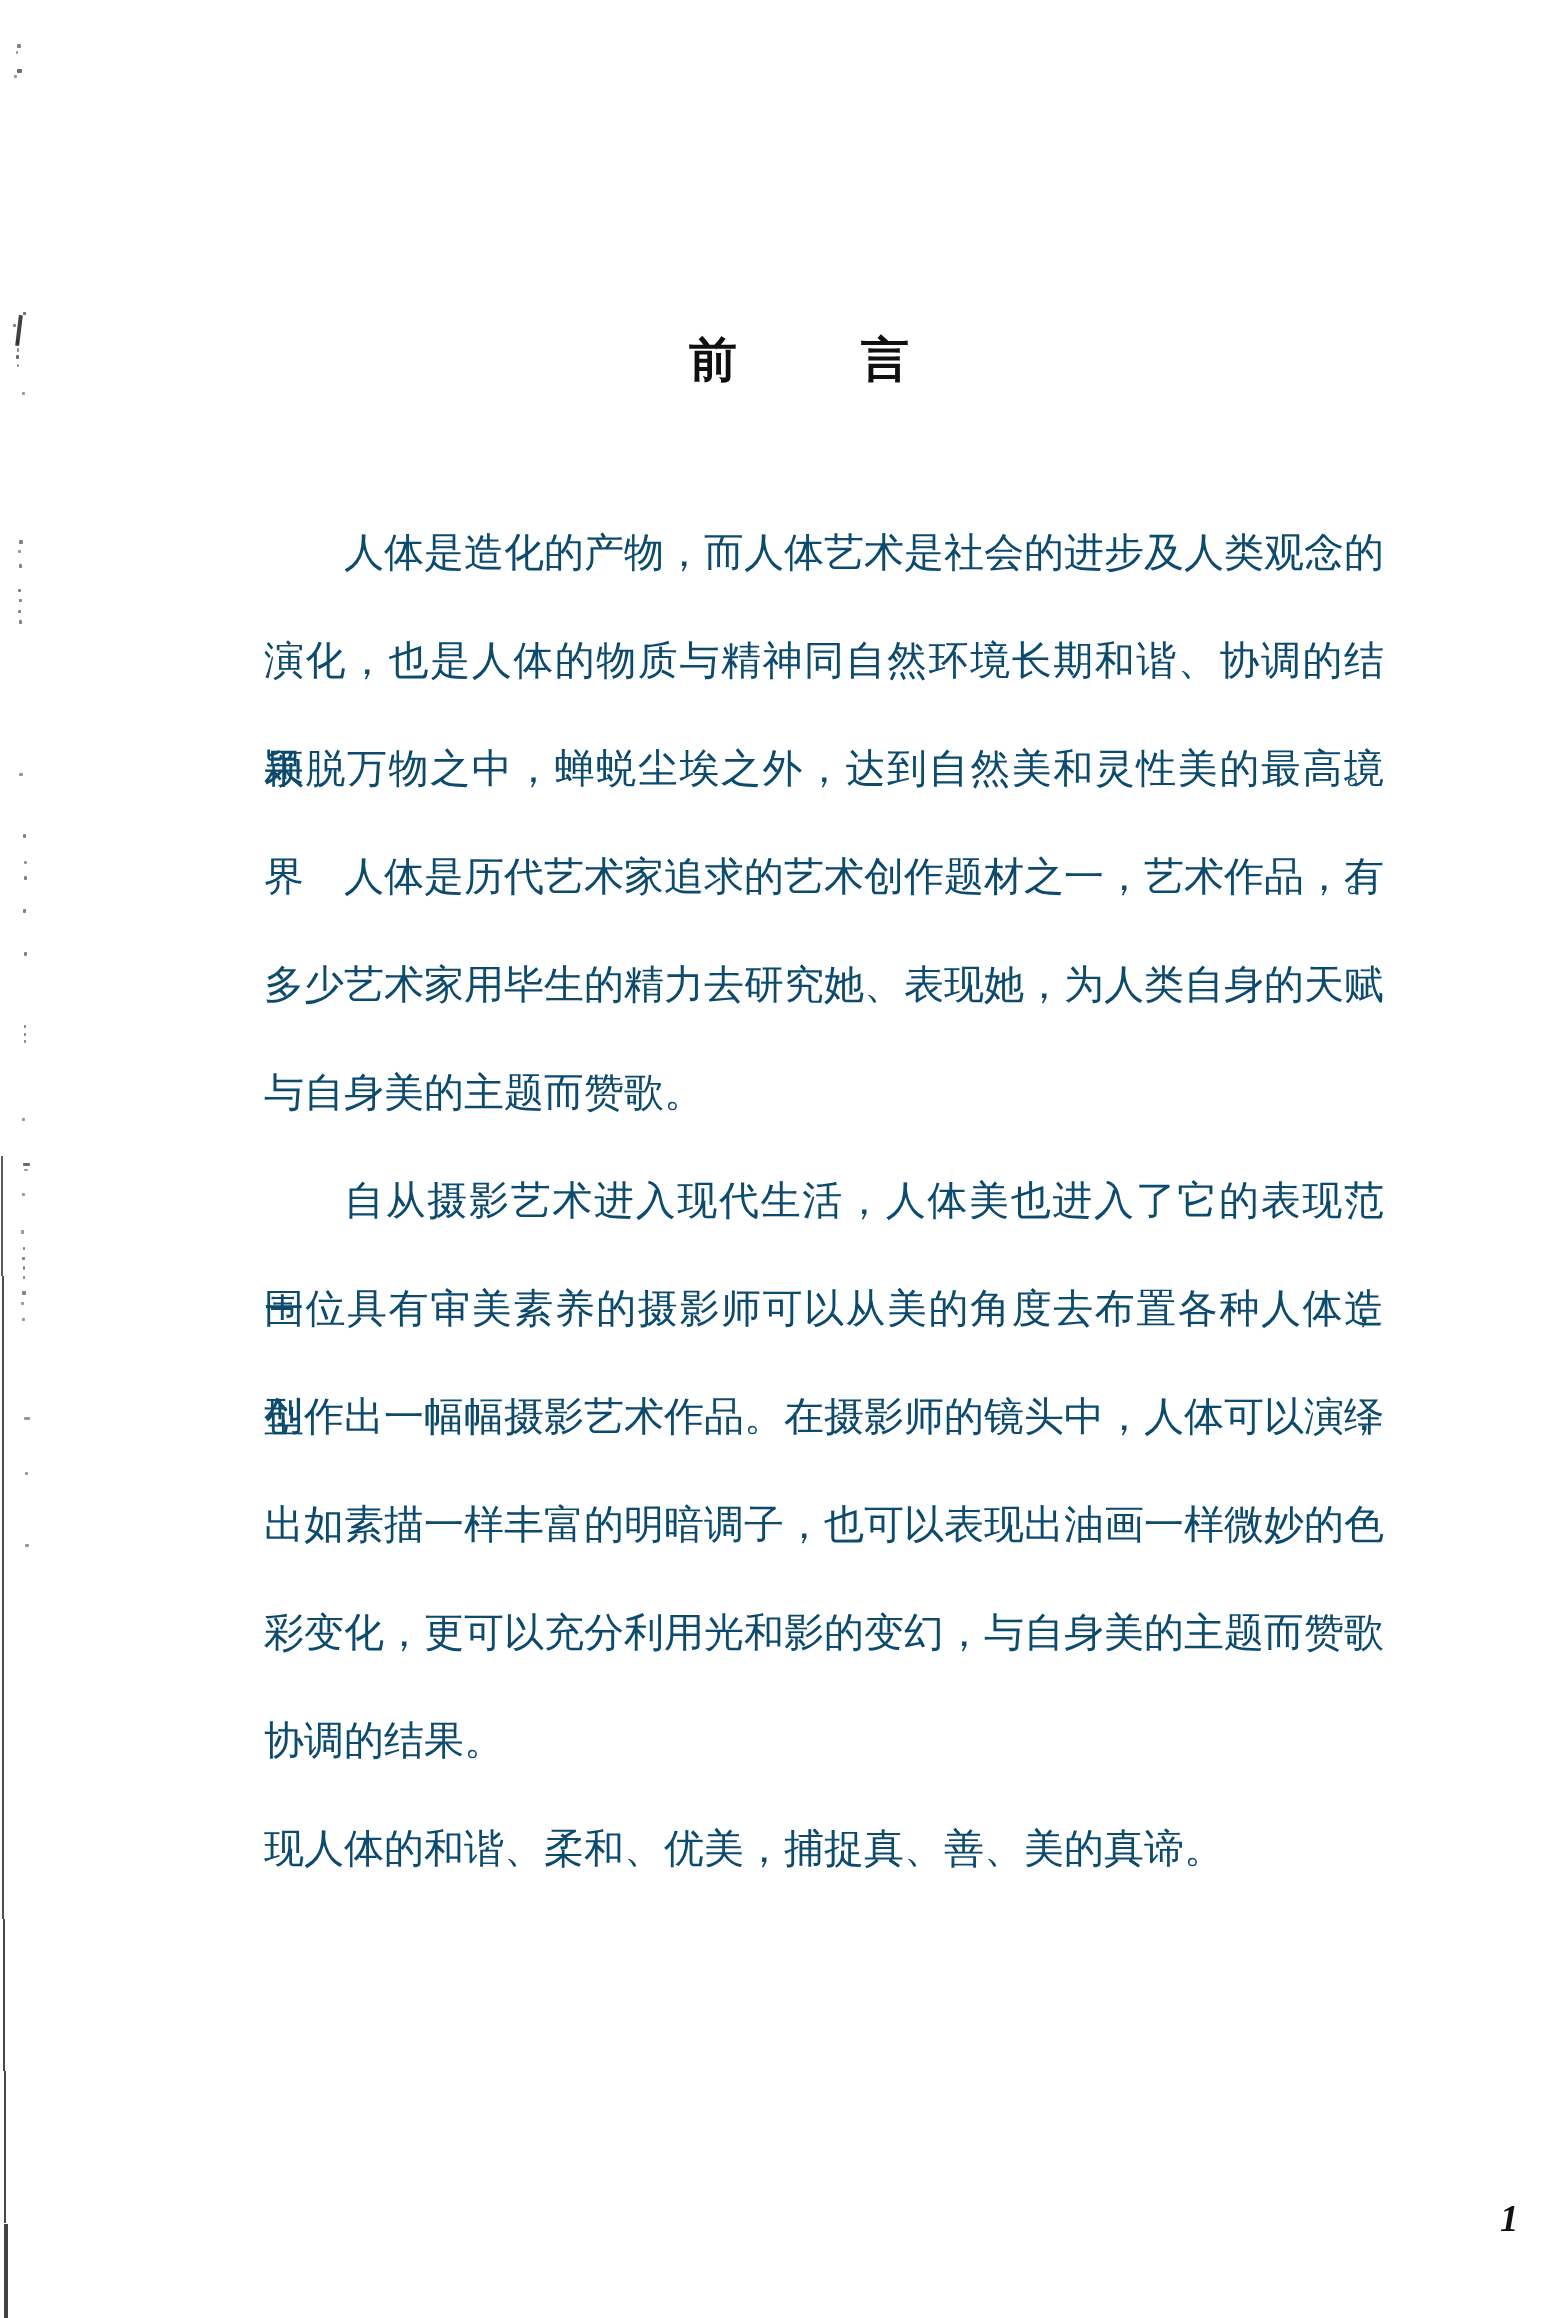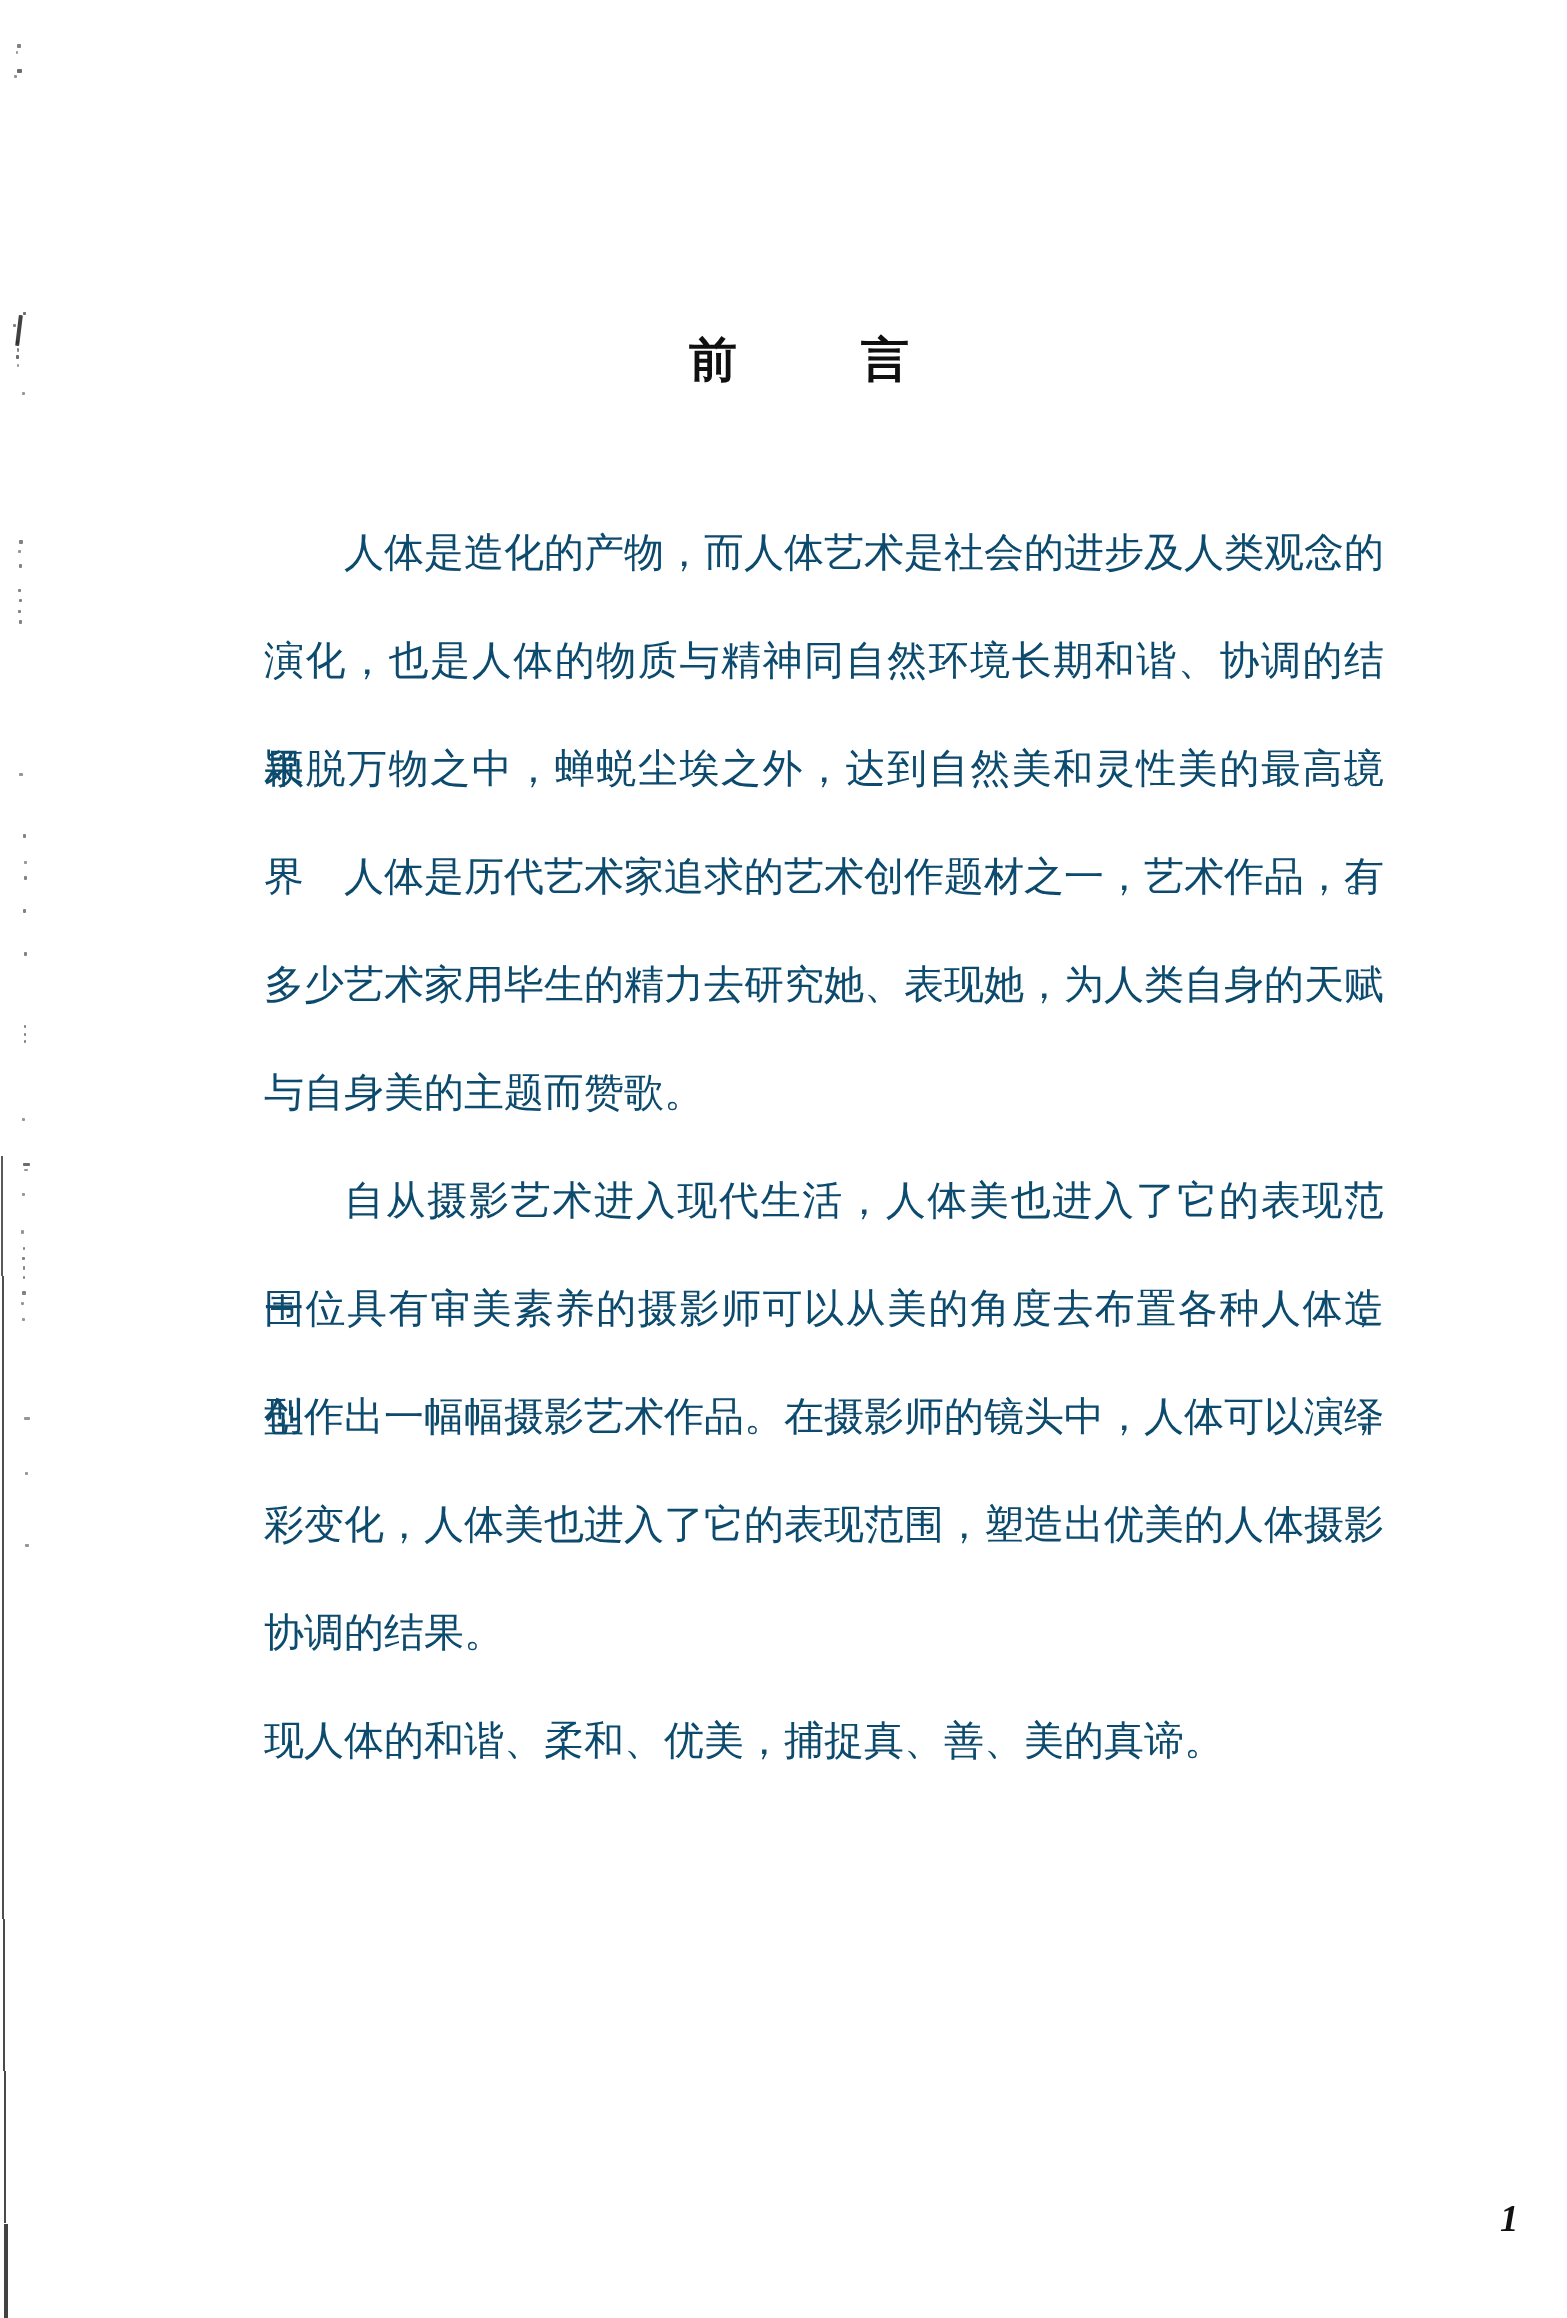--- a/index.html
+++ b/index.html
@@ -87,6 +87,7 @@
     <div class="line indent">自从摄影艺术进入现代生活，人体美也进入了它的表现范围，</div>
     <div class="line">一位具有审美素养的摄影师可以从美的角度去布置各种人体造型，</div>
     <div class="line">创作出一幅幅摄影艺术作品。在摄影师的镜头中，人体可以演绎</div>
+    <div class="line">出如素描一样丰富的明暗调子，也可以表现出油画一样微妙的色</div>
     <div class="line">彩变化，人体美也进入了它的表现范围，塑造出优美的人体摄影</div>
     <div class="line short">协调的结果。</div>
     <div class="line short">现人体的和谐、柔和、优美，捕捉真、善、美的真谛。</div>

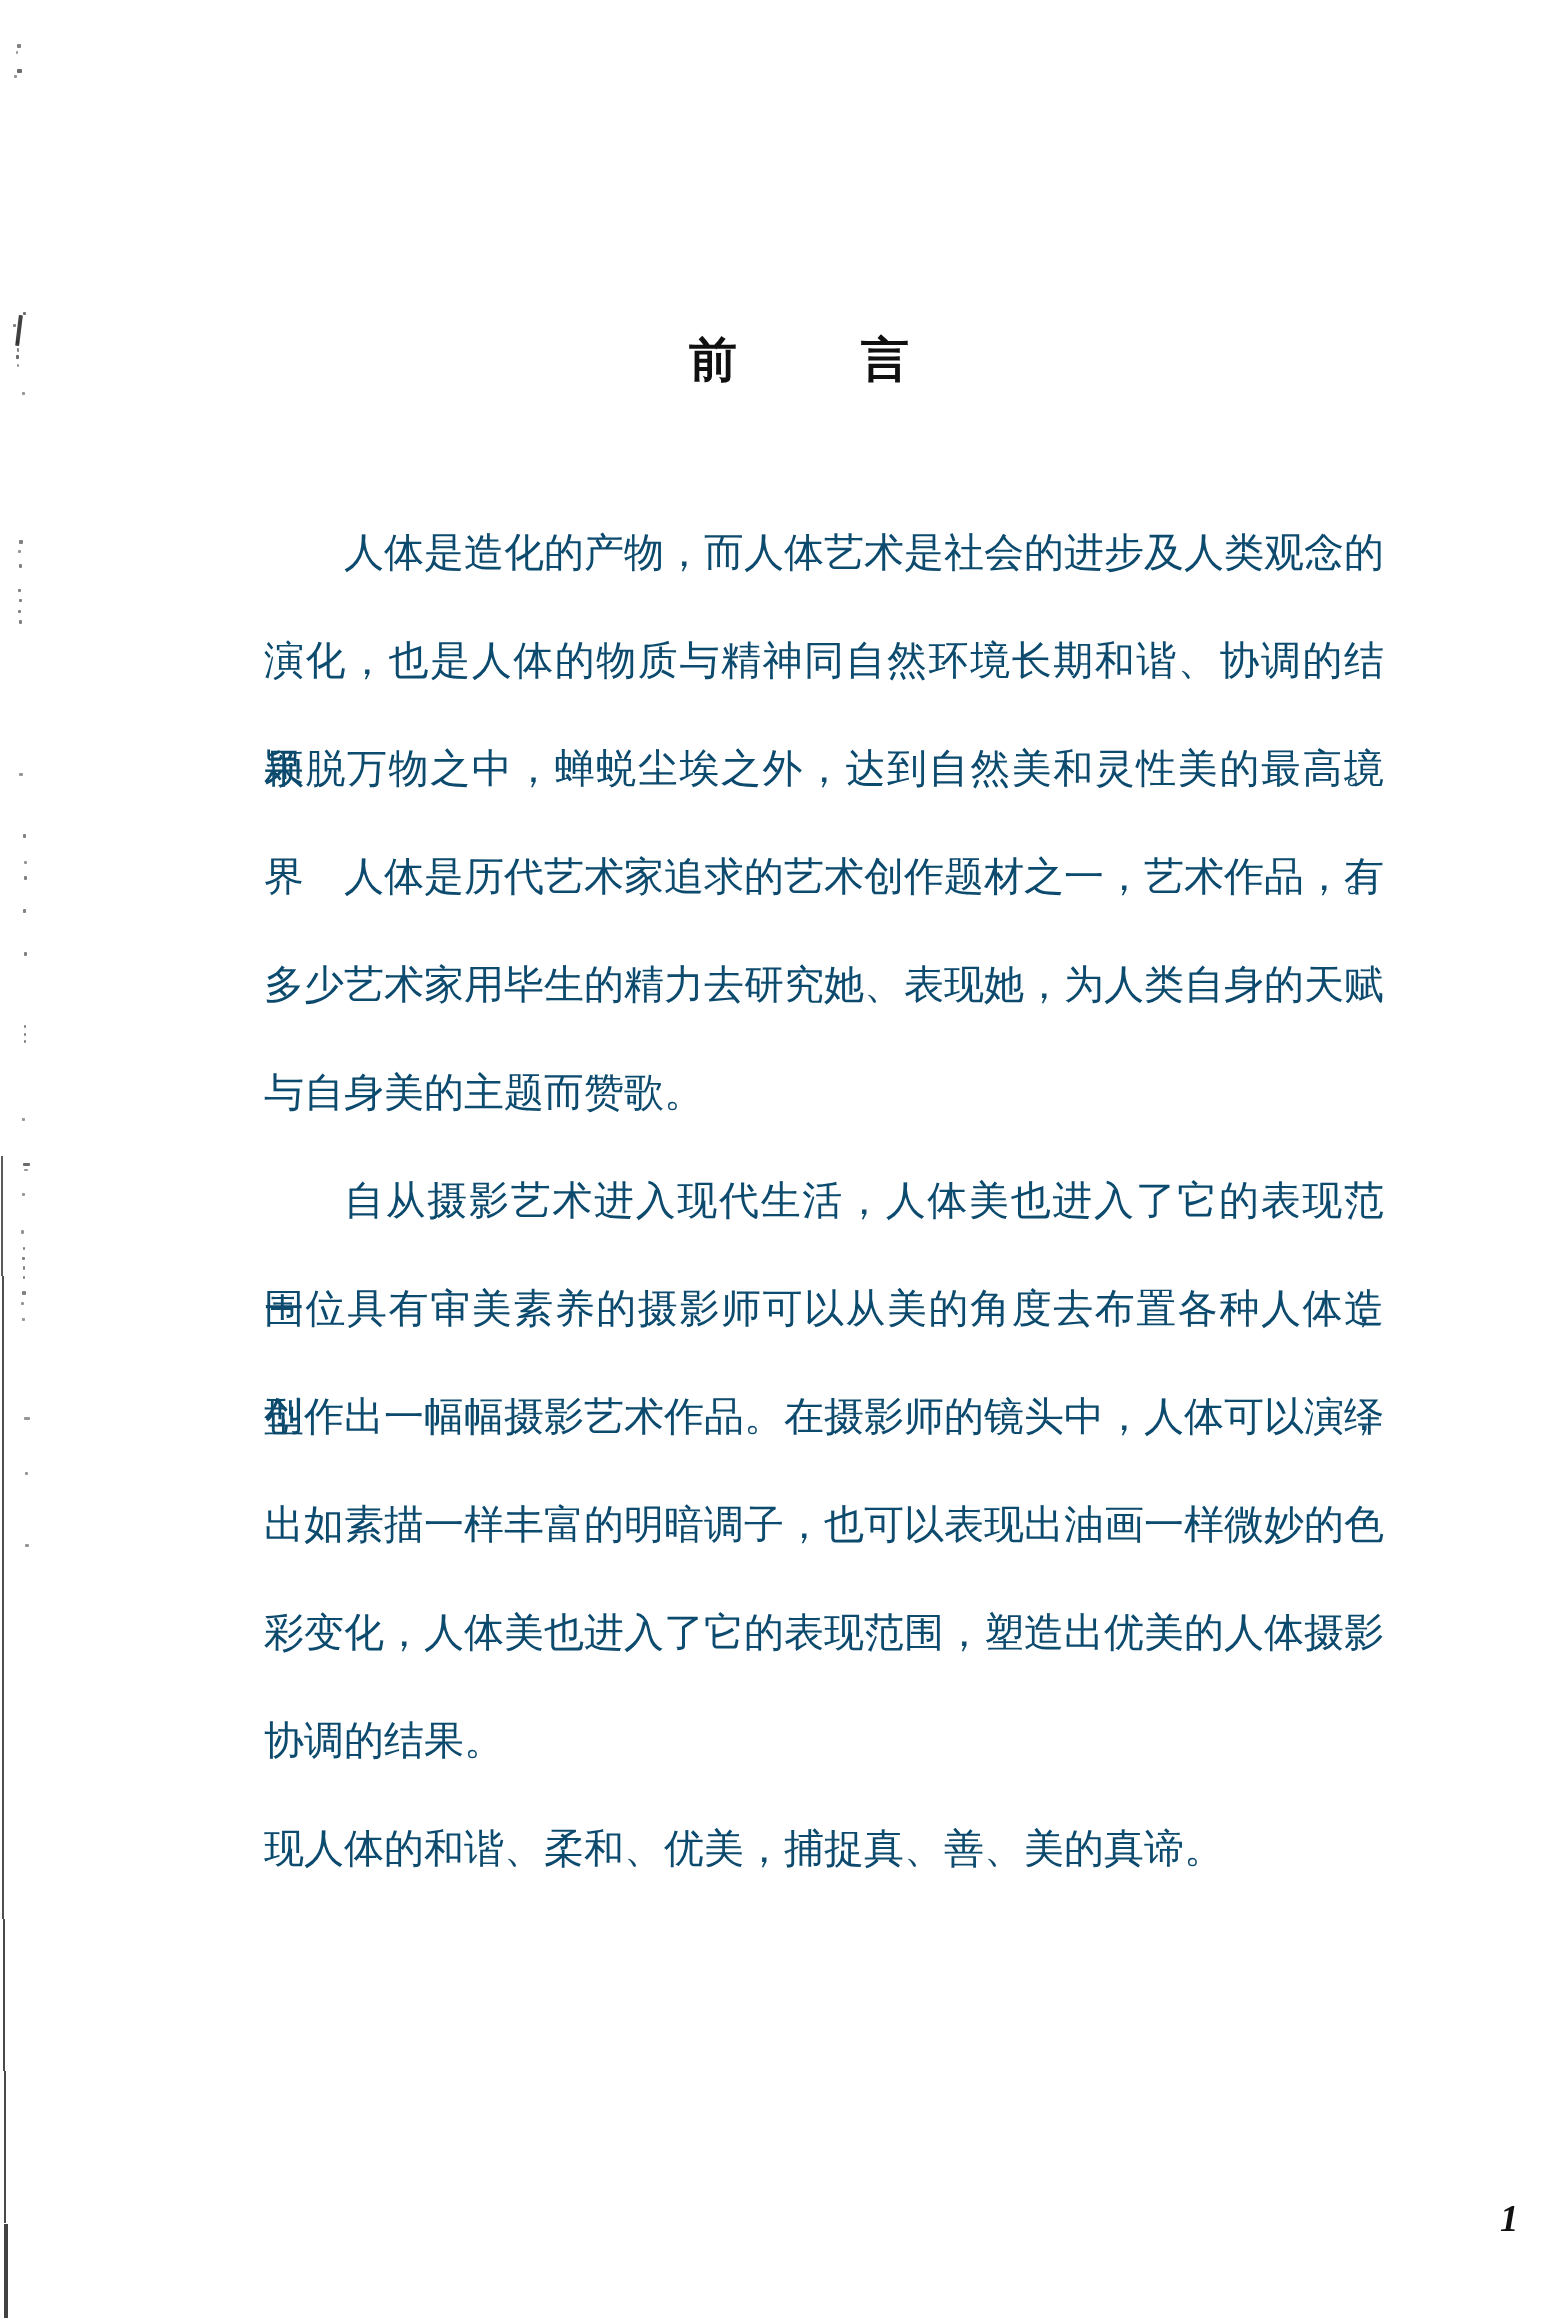--- a/index.html
+++ b/index.html
@@ -88,7 +88,7 @@
     <div class="line">一位具有审美素养的摄影师可以从美的角度去布置各种人体造型，</div>
     <div class="line">创作出一幅幅摄影艺术作品。在摄影师的镜头中，人体可以演绎</div>
     <div class="line">出如素描一样丰富的明暗调子，也可以表现出油画一样微妙的色</div>
-    <div class="line">彩变化，人体美也进入了它的表现范围，塑造出优美的人体摄影</div>
+    <div class="line">彩变化，更可以充分利用光和影的变幻，与自身美的主题而赞歌</div>
     <div class="line short">协调的结果。</div>
     <div class="line short">现人体的和谐、柔和、优美，捕捉真、善、美的真谛。</div>
   </div>

